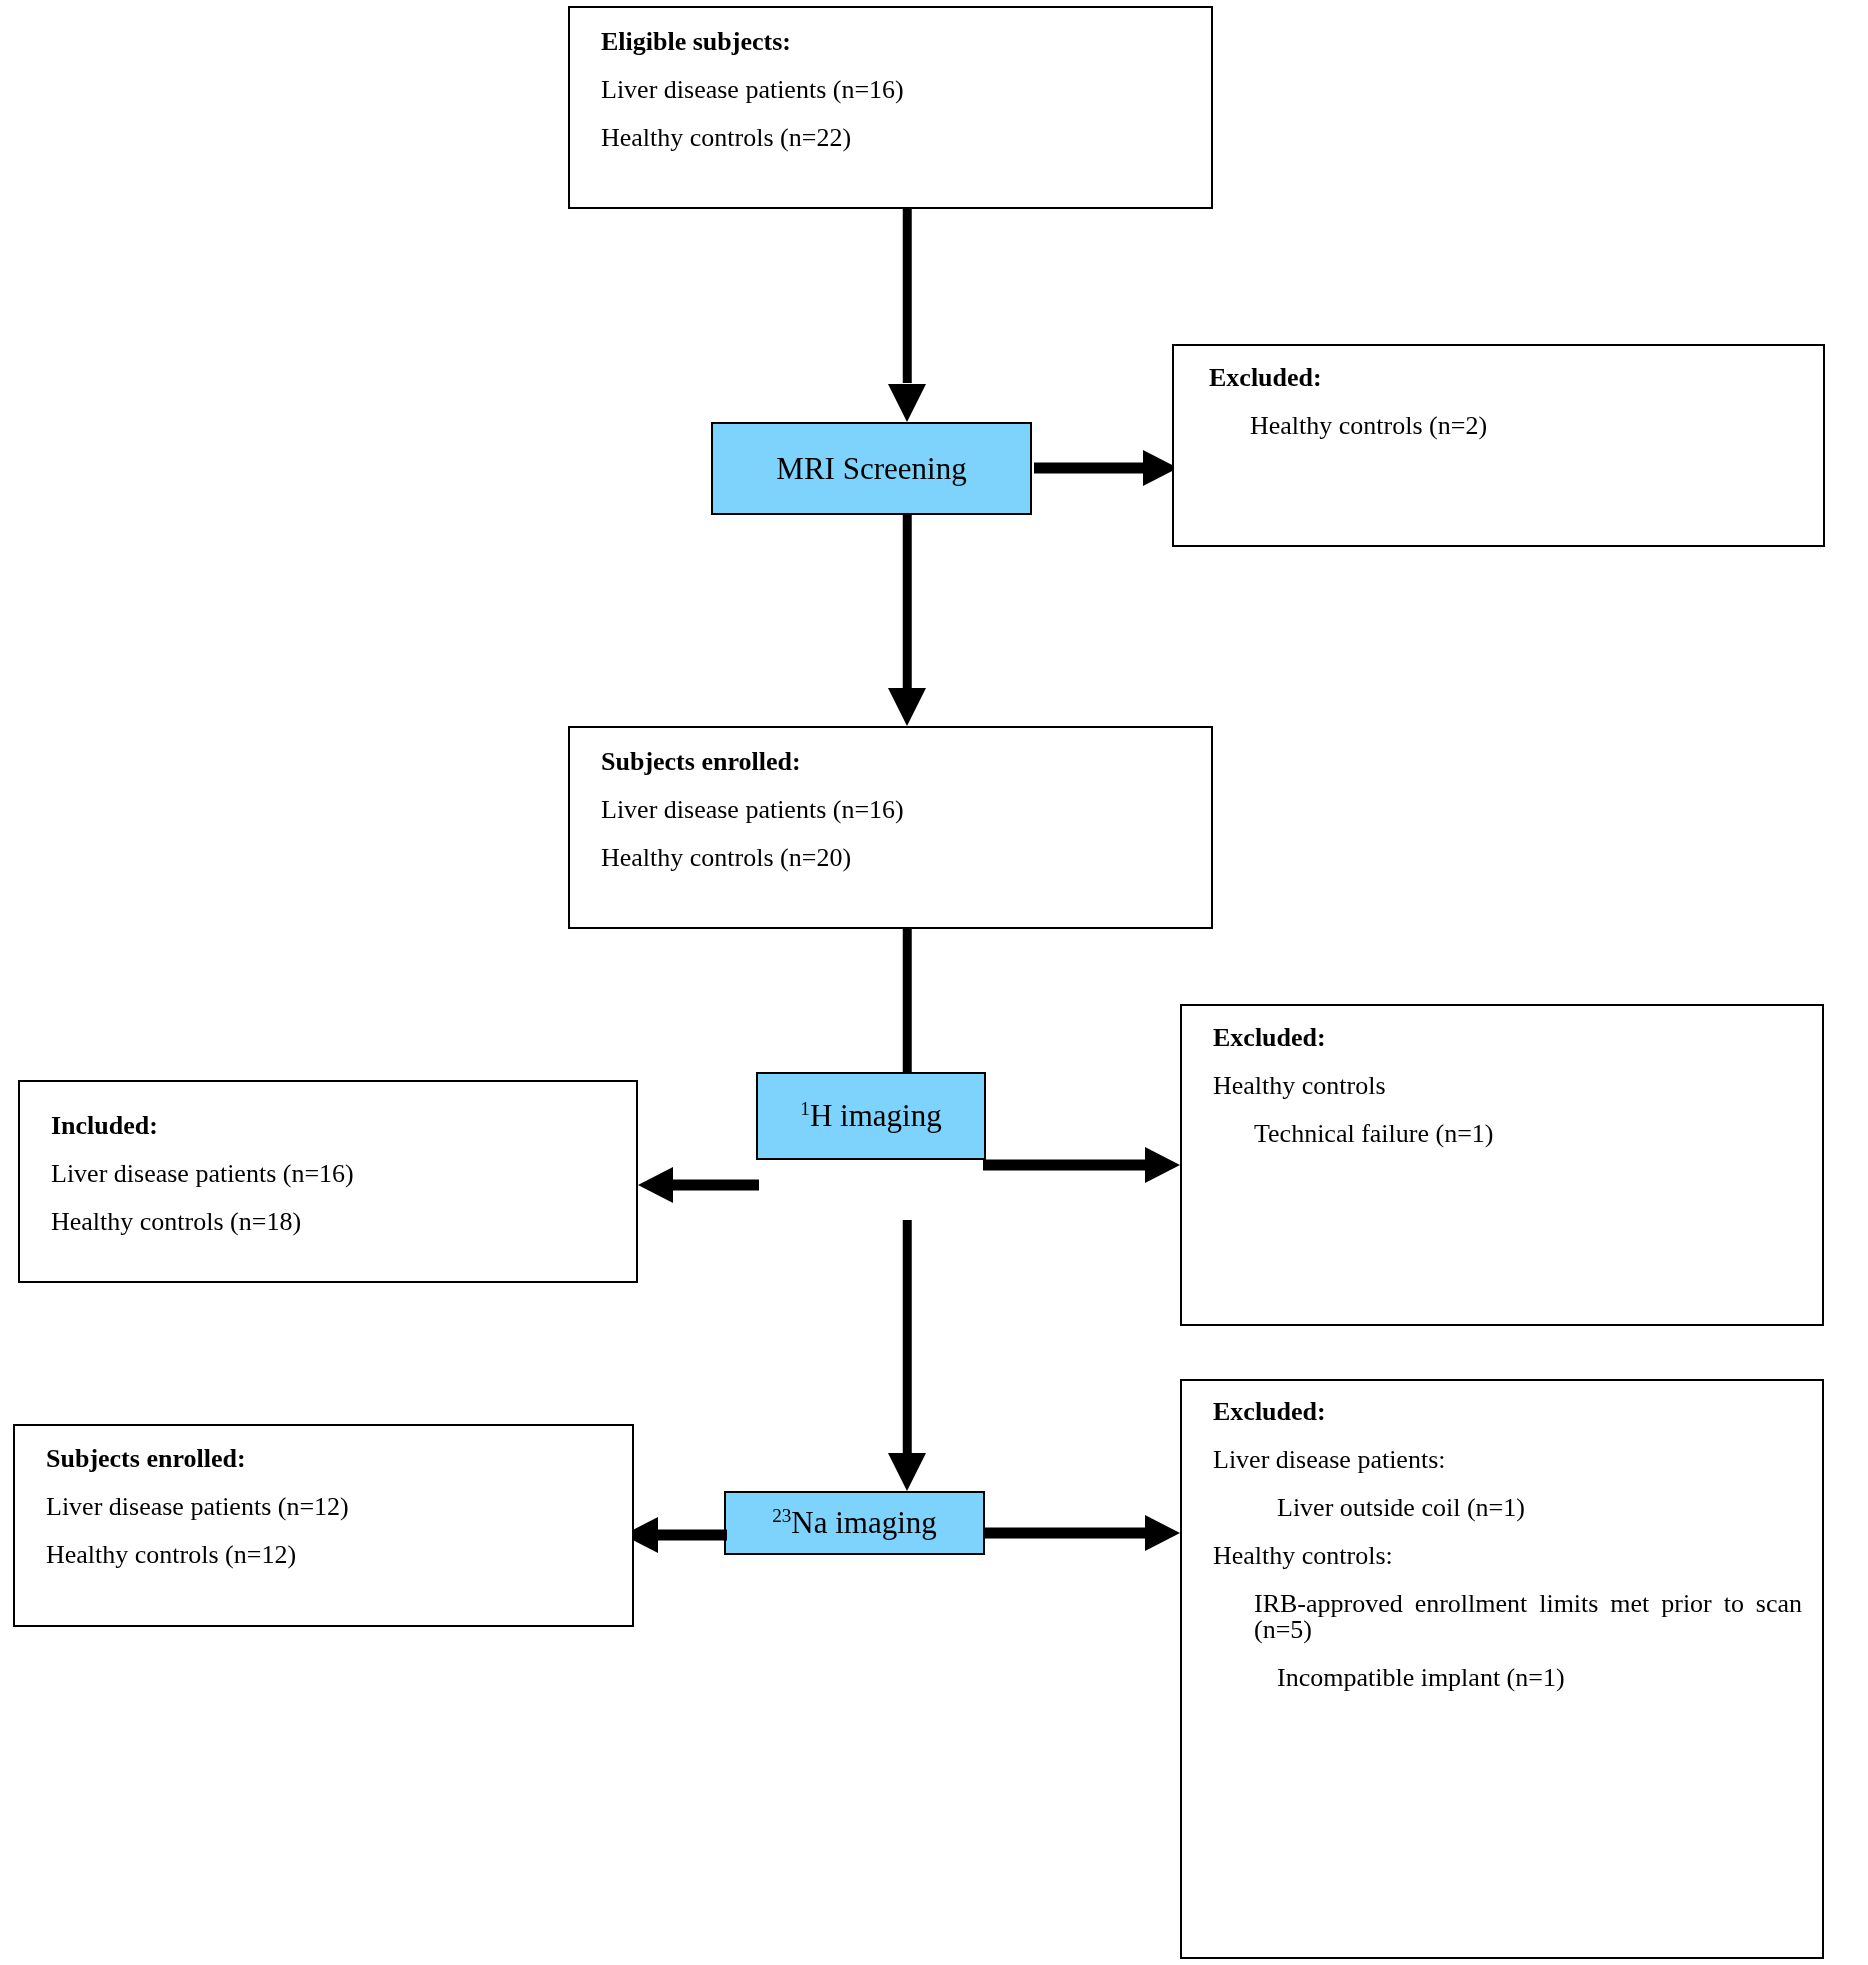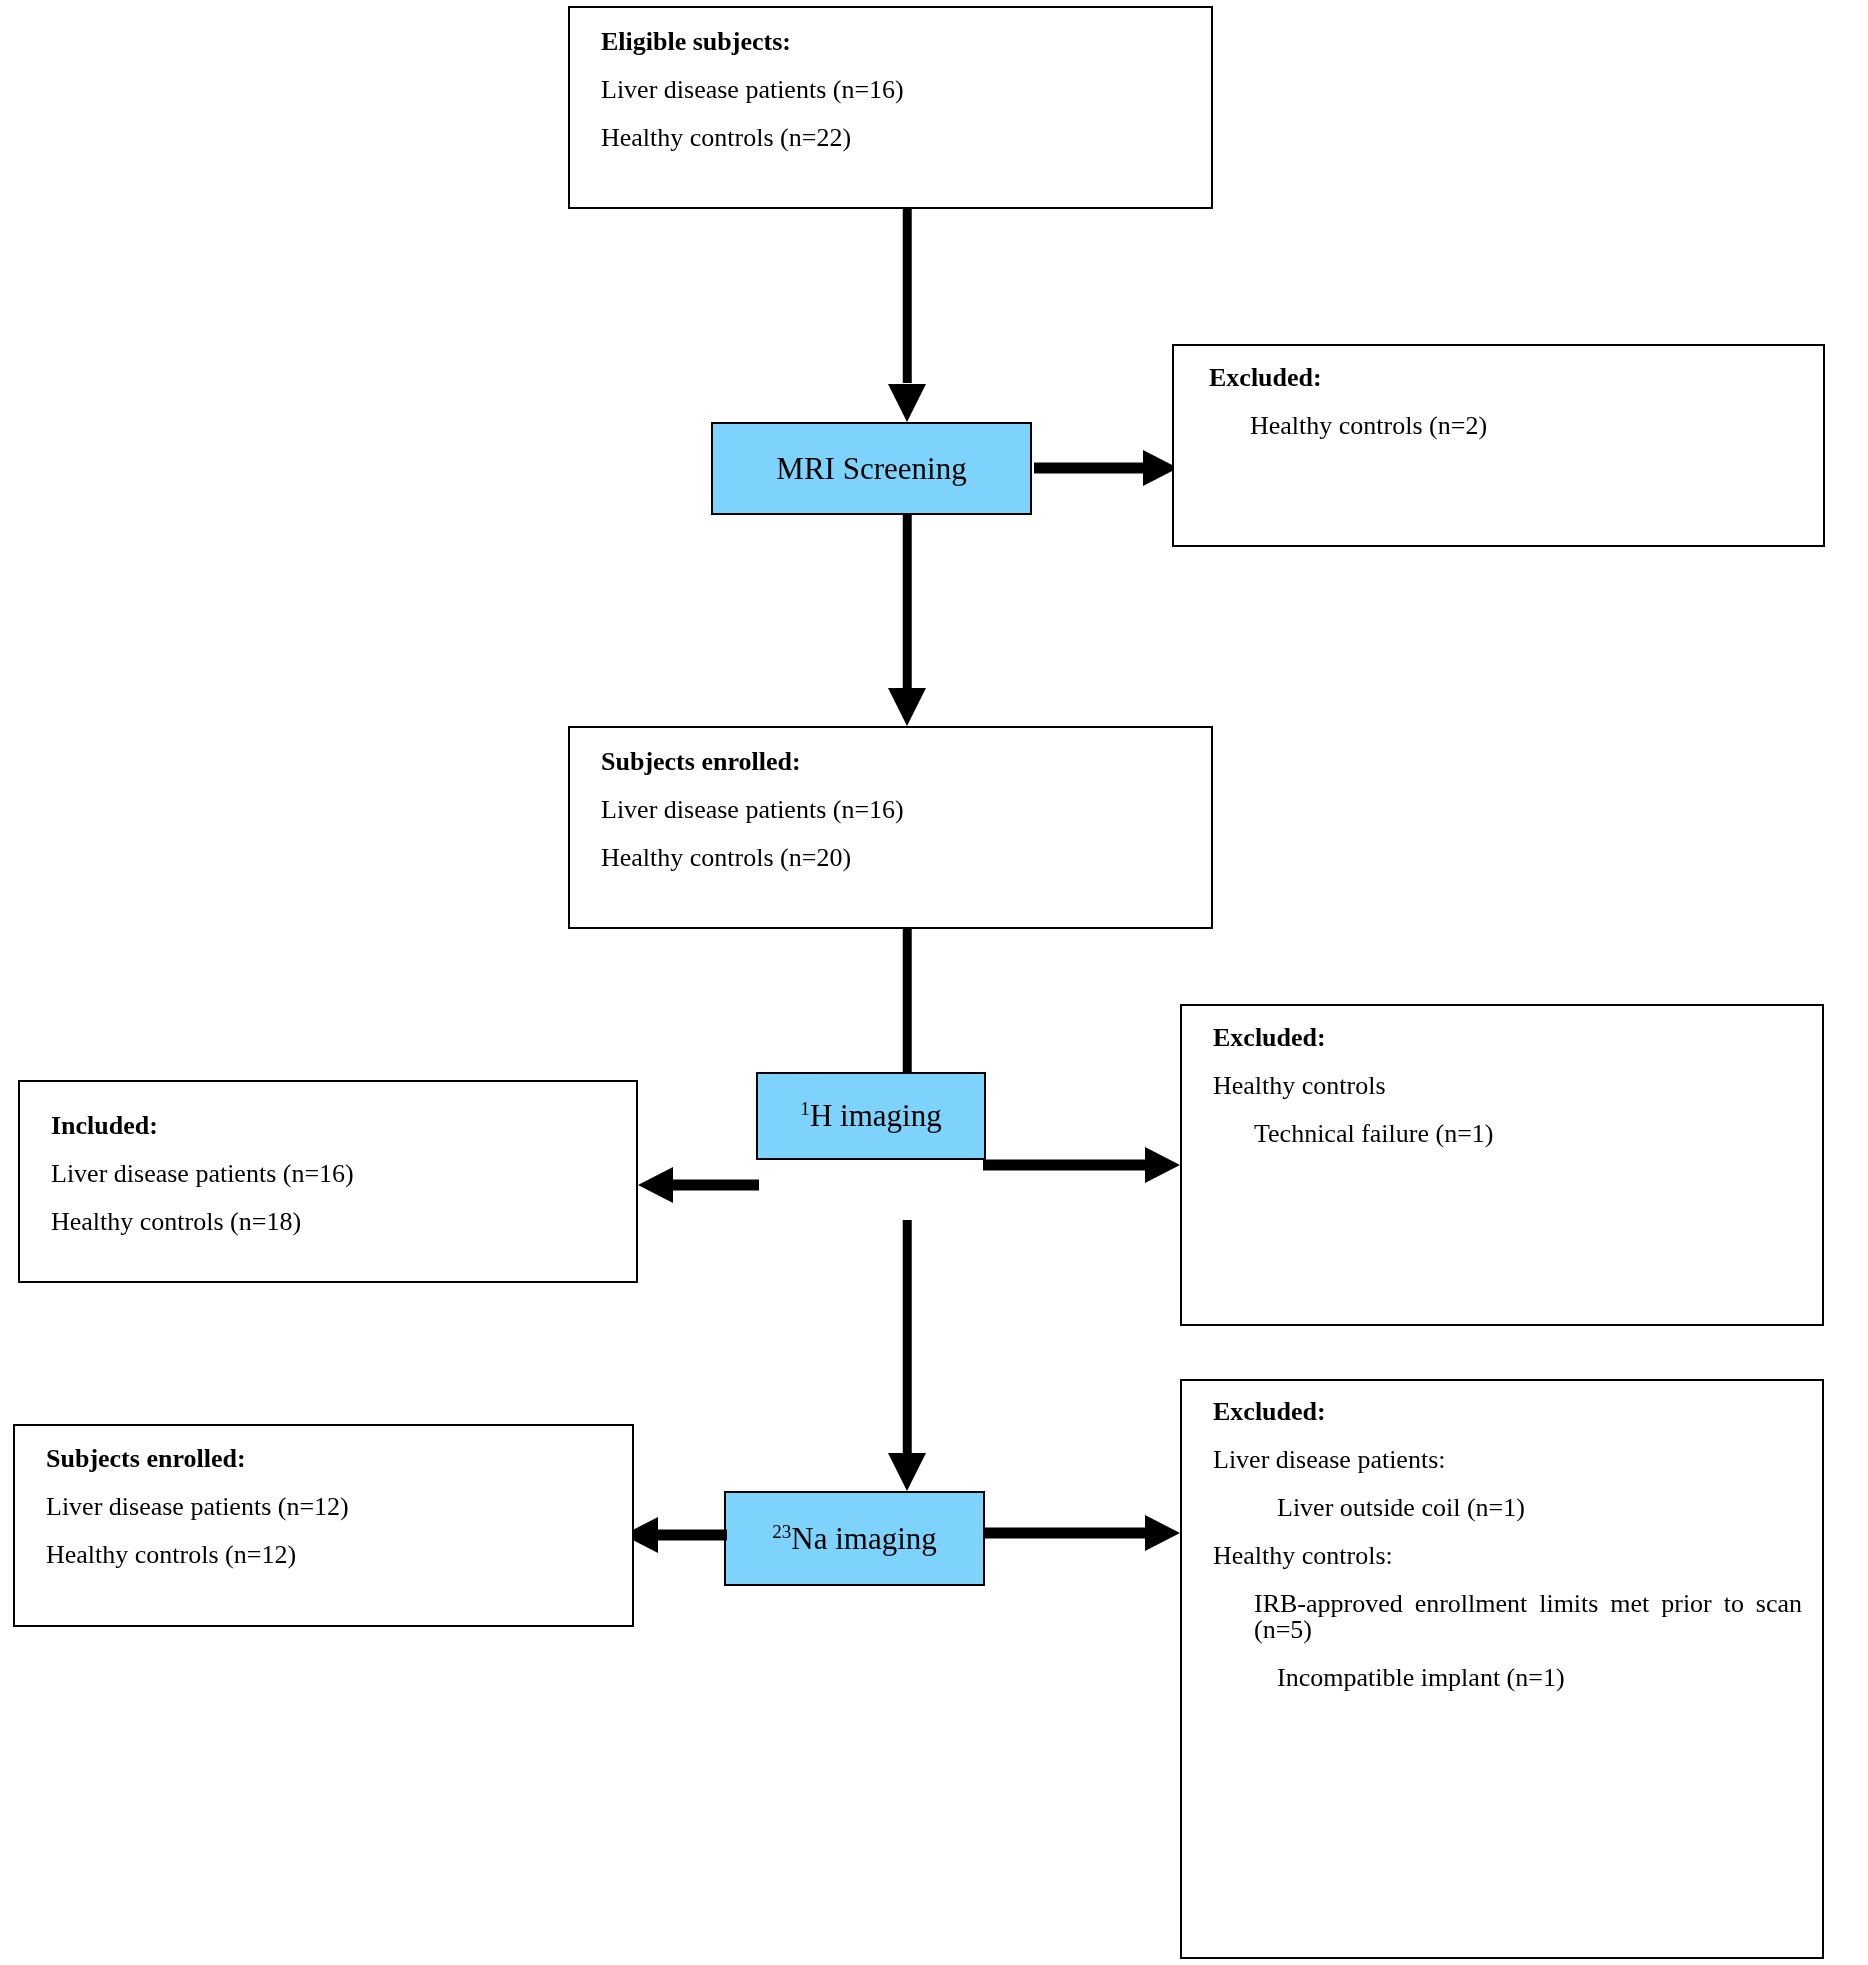--- a/index.html
+++ b/index.html
@@ -160,7 +160,7 @@
     <div class="head"></div>
   </div>
 
-  <div class="node" style="left:724px; top:1491px; width:261px; height:95px;text-align:center;">
+  <div class="node" style="left:724px; top:1491px; width:261px; height:64px;text-align:center;">
     <span><sup>23</sup><span>Na imaging</span></span>
   </div>
 

